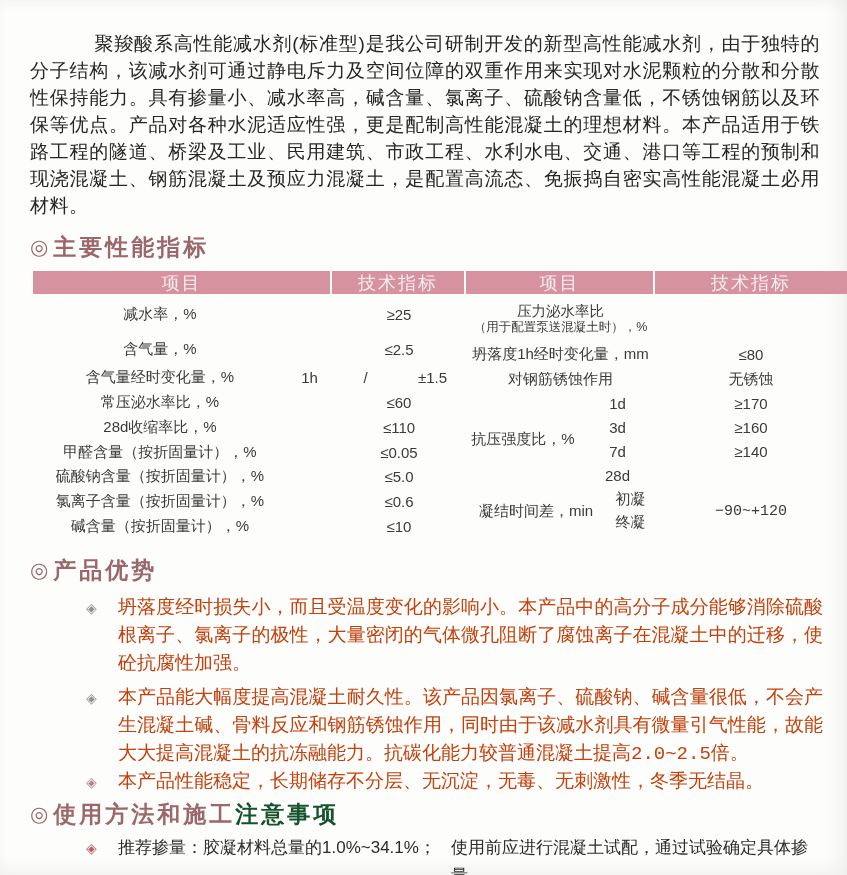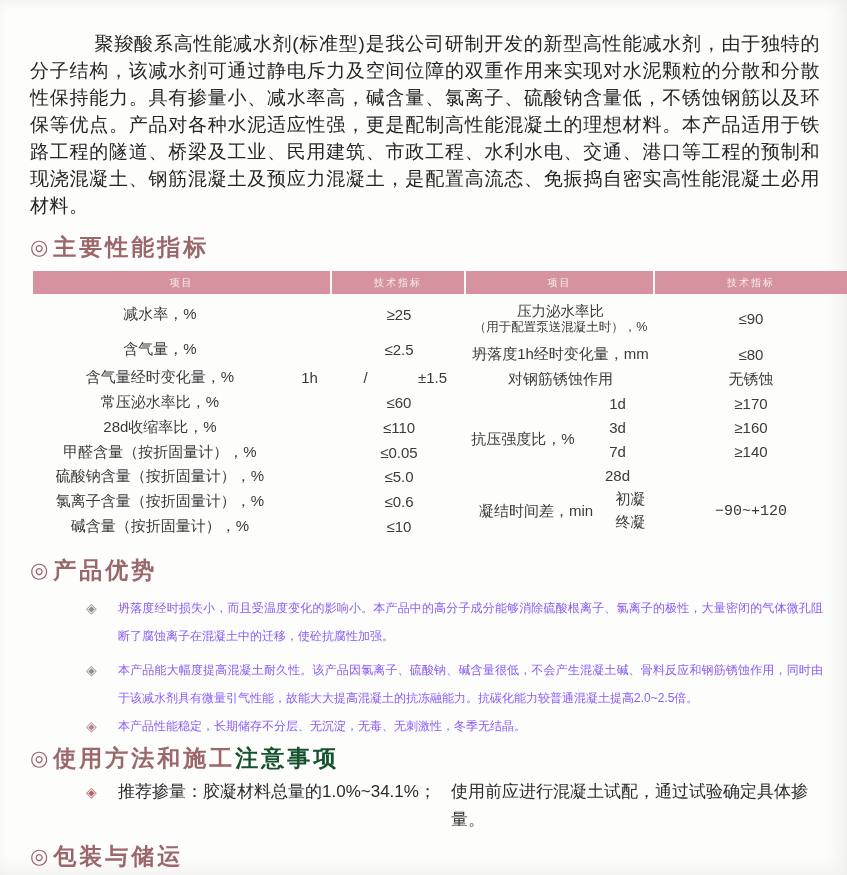--- a/index.html
+++ b/index.html
@@ -36,7 +36,7 @@
   .perf-table { margin:10px 0 0 33px; width:814px; font-size:15px; color:#3a3a3a; }
   .thead { display:flex; height:23px; }
   .th {
-    background:#d6929f; color:#f7eef0; font-size:10px; letter-spacing:2px;
+    background:#d6929f; color:#f7eef0; font-size:18px; letter-spacing:2px;
     display:flex; align-items:center; justify-content:center;
     border-right:2px solid #fbfbfa;
   }

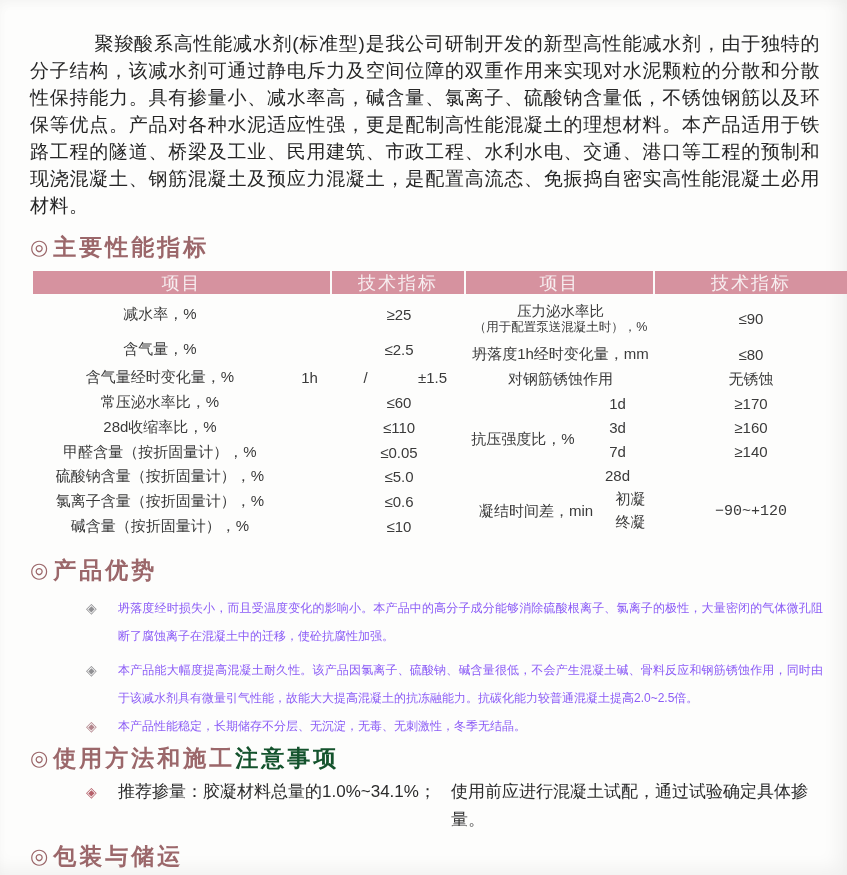--- a/index.html
+++ b/index.html
@@ -155,7 +155,6 @@
             <div class="l1">压力泌水率比</div>
             <div class="l2">（用于配置泵送混凝土时），%</div>
           </div>
-          <div class="rval">≤90</div>
         </div>
         <div class="rrow h25">
           <div class="rlbl">坍落度1h经时变化量，mm</div>

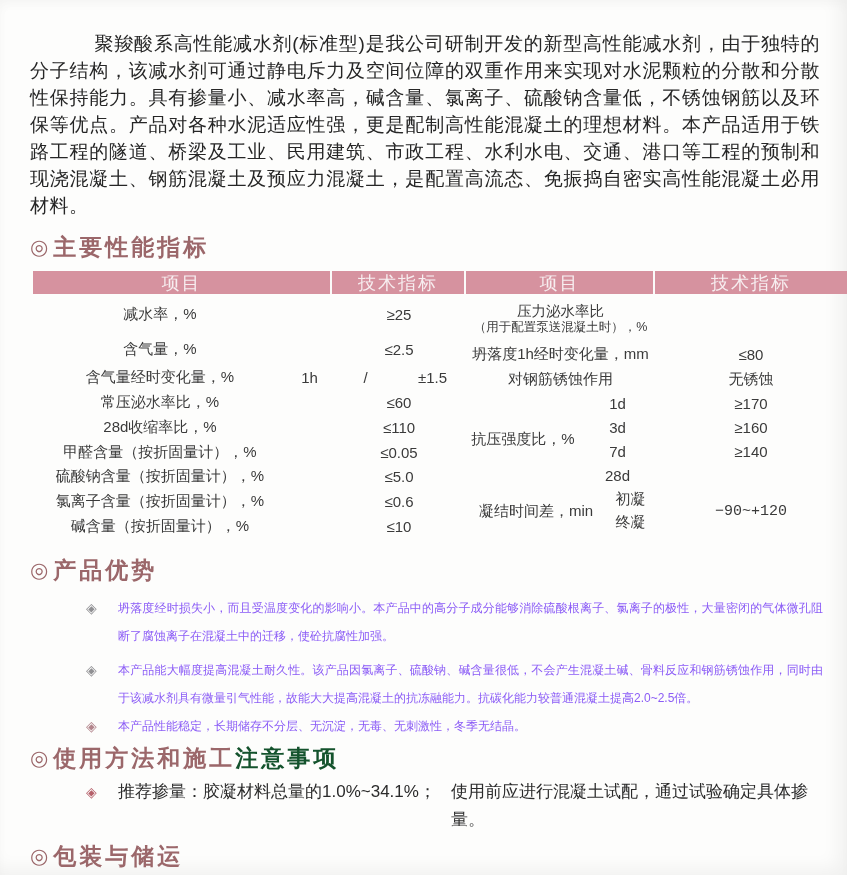--- a/index.html
+++ b/index.html
@@ -73,7 +73,7 @@
   .bullet .bmark.gray { color:#8f8f92; }
   .bullet .bmark.rose { color:#b2848b; }
   .bullet .bmark.red  { color:#b5606a; }
-  .bullet .btxt { font-size:12px; line-height:28px; color:#8b5cf6; text-align:justify; }
+  .bullet .btxt { font-size:19px; line-height:28px; color:#c2410c; text-align:justify;font-family:Liberation Mono, monospace; }
   .bullet.single .btxt { white-space:nowrap; }
   .usage-row .btxt-left { display:inline-block; width:350px; font-size:17px; line-height:28px; }
   .usage-row .btxt-right{ display:inline-block; font-size:17px; line-height:28px; }

